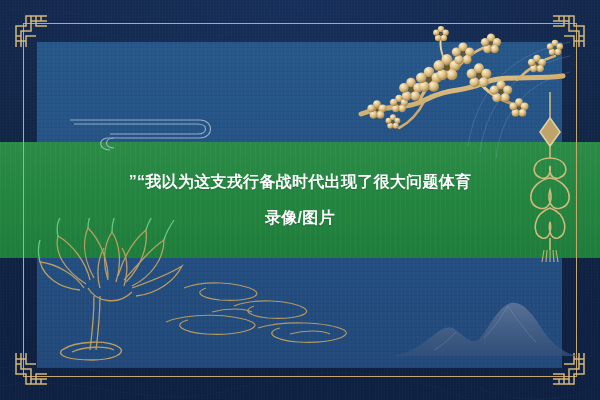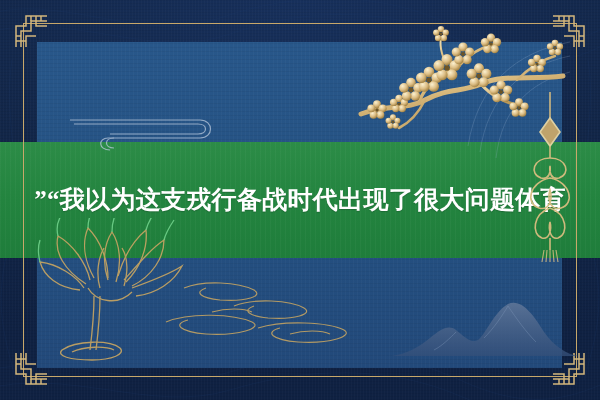--- a/index.html
+++ b/index.html
@@ -99,14 +99,13 @@
   }
   .headline .line {
     color: #ffffff;
-    font-size: 25px;
+    font-size: 16px;
     font-weight: bold;
     line-height: 36px;
     letter-spacing: .3px;
     white-space: nowrap;
     text-align: center;
     text-shadow: 0 1px 1px rgba(0,0,0,.18);
-    font-family: Liberation Serif, serif;
   }
   .headline .line1 { padding: 0 6px; }
 

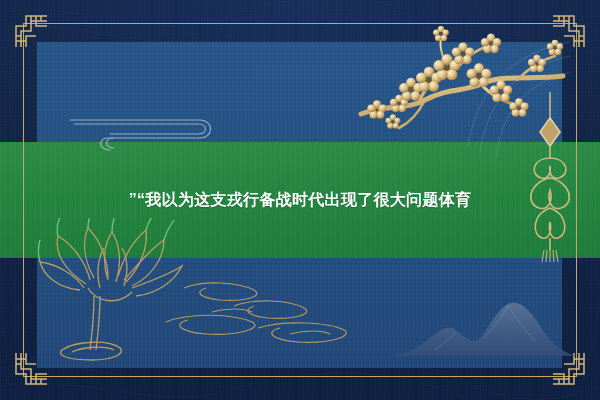--- a/index.html
+++ b/index.html
@@ -387,6 +387,7 @@
 
   <div class="headline">
     <div class="line line1">”“我以为这支戎行备战时代出现了很大问题体育</div>
+    <div class="line line2">录像/图片</div>
   </div>
 
   <div class="gold-frame"></div>

